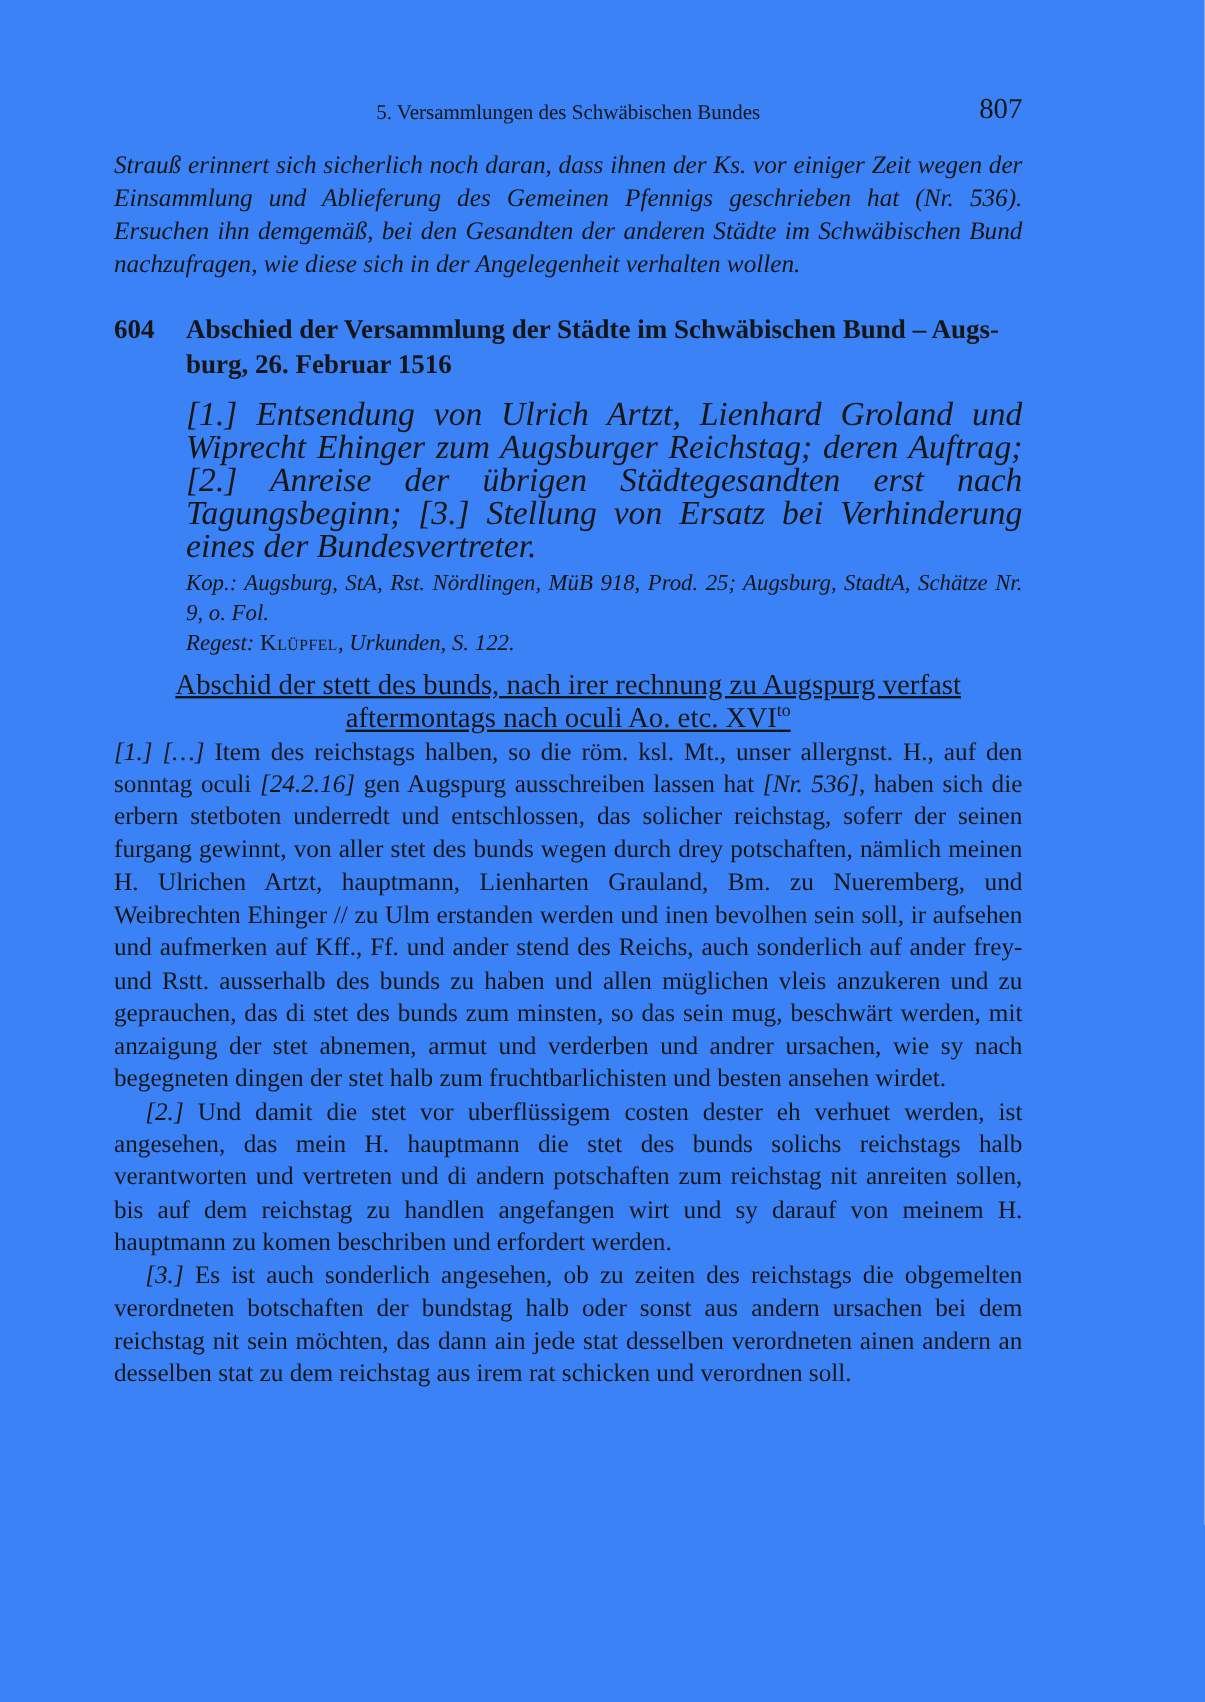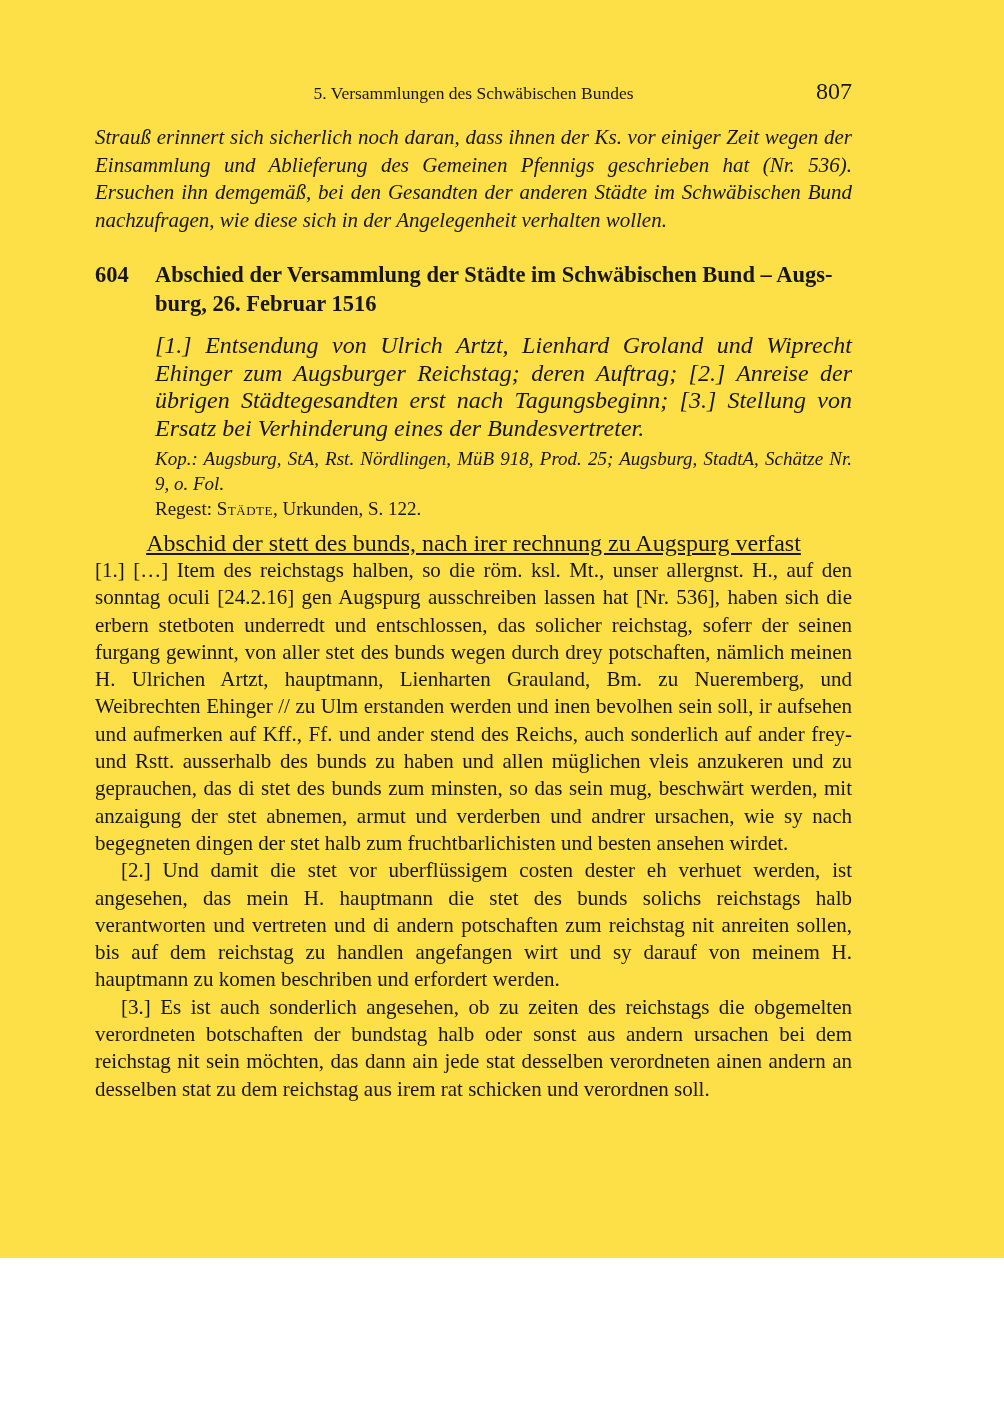--- a/index.html
+++ b/index.html
@@ -6,8 +6,8 @@
   .canvas {
     position: relative;
     width: 1004px;
-    height: 1258px;
-    background: #fde047;
+    height: 1418px;
+    background: #3b82f6;
     color: #161616;
     font-family: "Liberation Serif", serif;
     overflow: hidden;

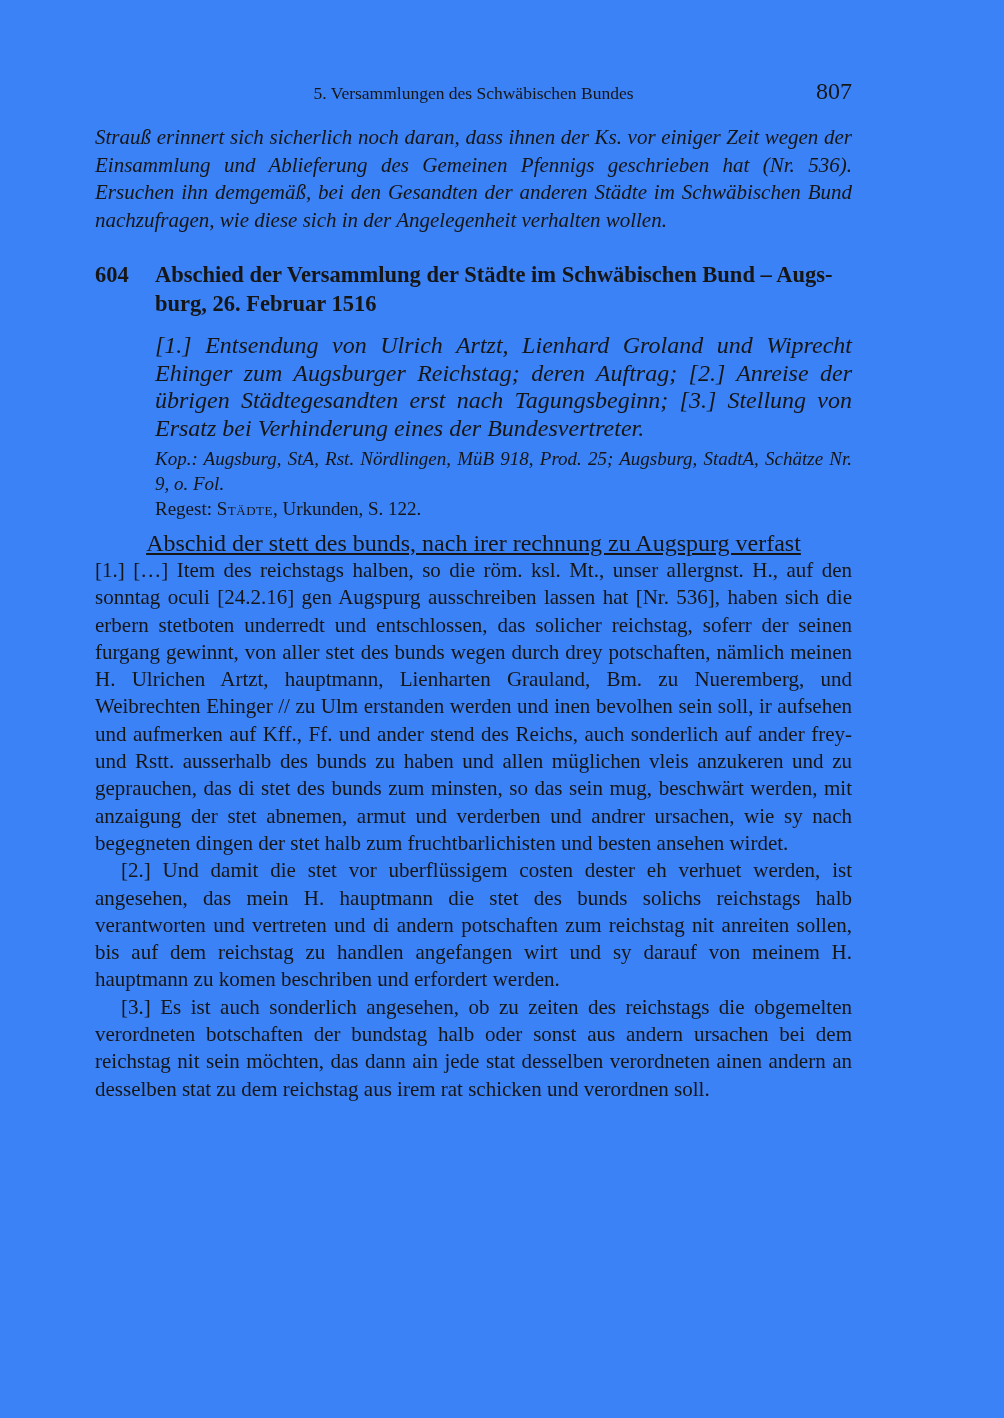--- a/index.html
+++ b/index.html
@@ -50,7 +50,7 @@
   .entry-title { flex: 1; }
   .summary {
     font-style: italic;
-    font-size: 24px;
+    font-size: 28px;
     line-height: 27.5px;
     text-align: justify;
     margin: 14px 0 0 60px;

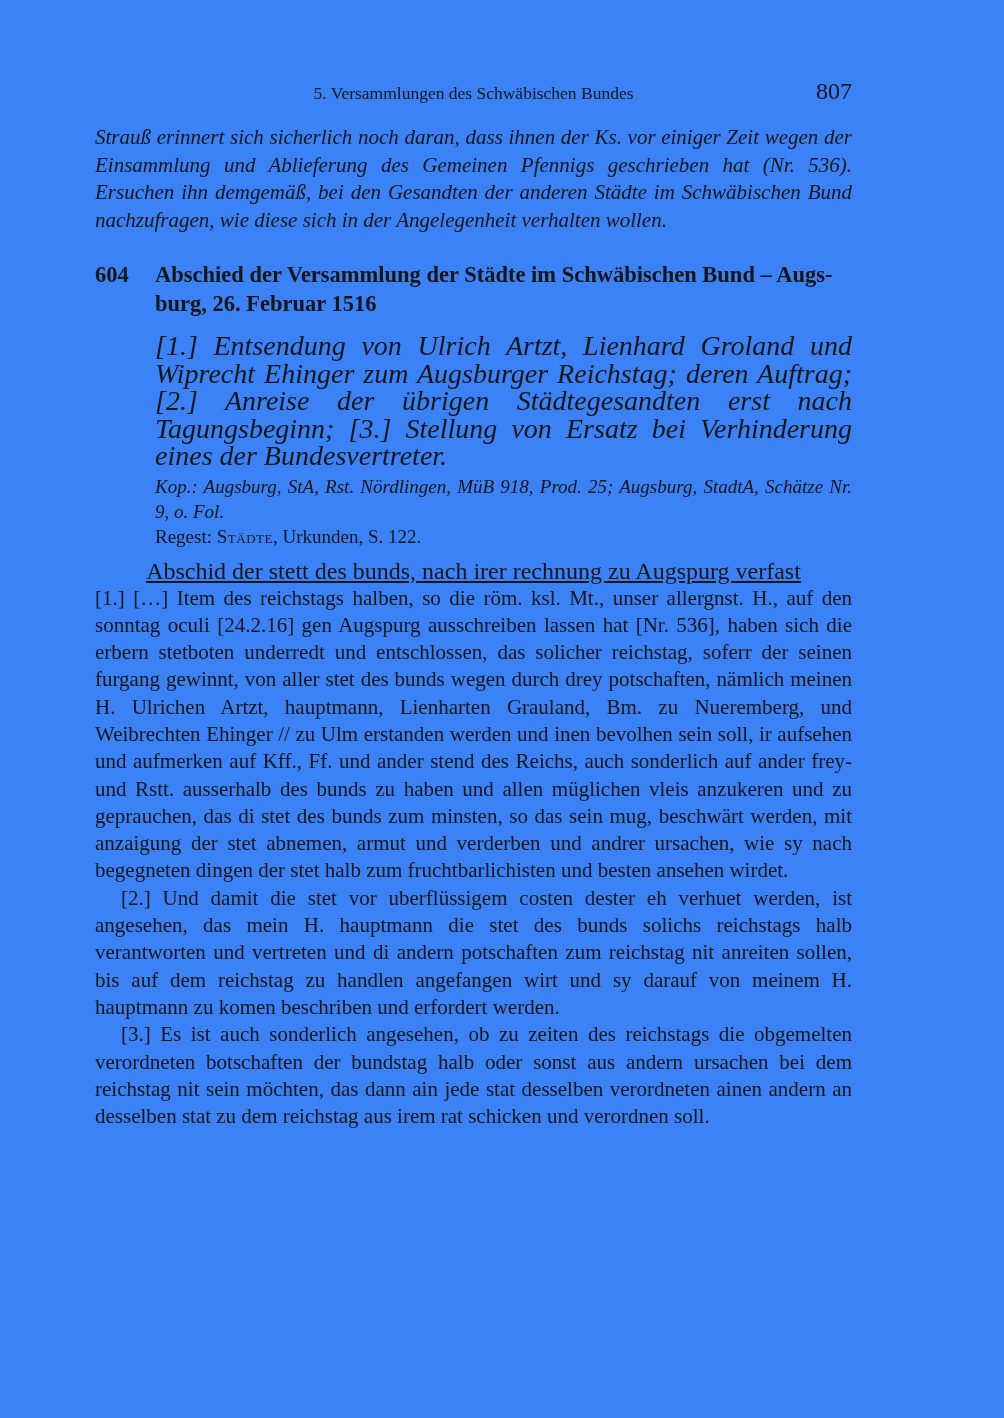--- a/index.html
+++ b/index.html
@@ -68,7 +68,7 @@
     margin: 0 0 0 60px;
   }
   .sc { font-variant: small-caps; letter-spacing: 0.5px; }
-  .it { }
+  .it { font-style: italic; }
   .doc-title {
     text-align: center;
     font-size: 24px;

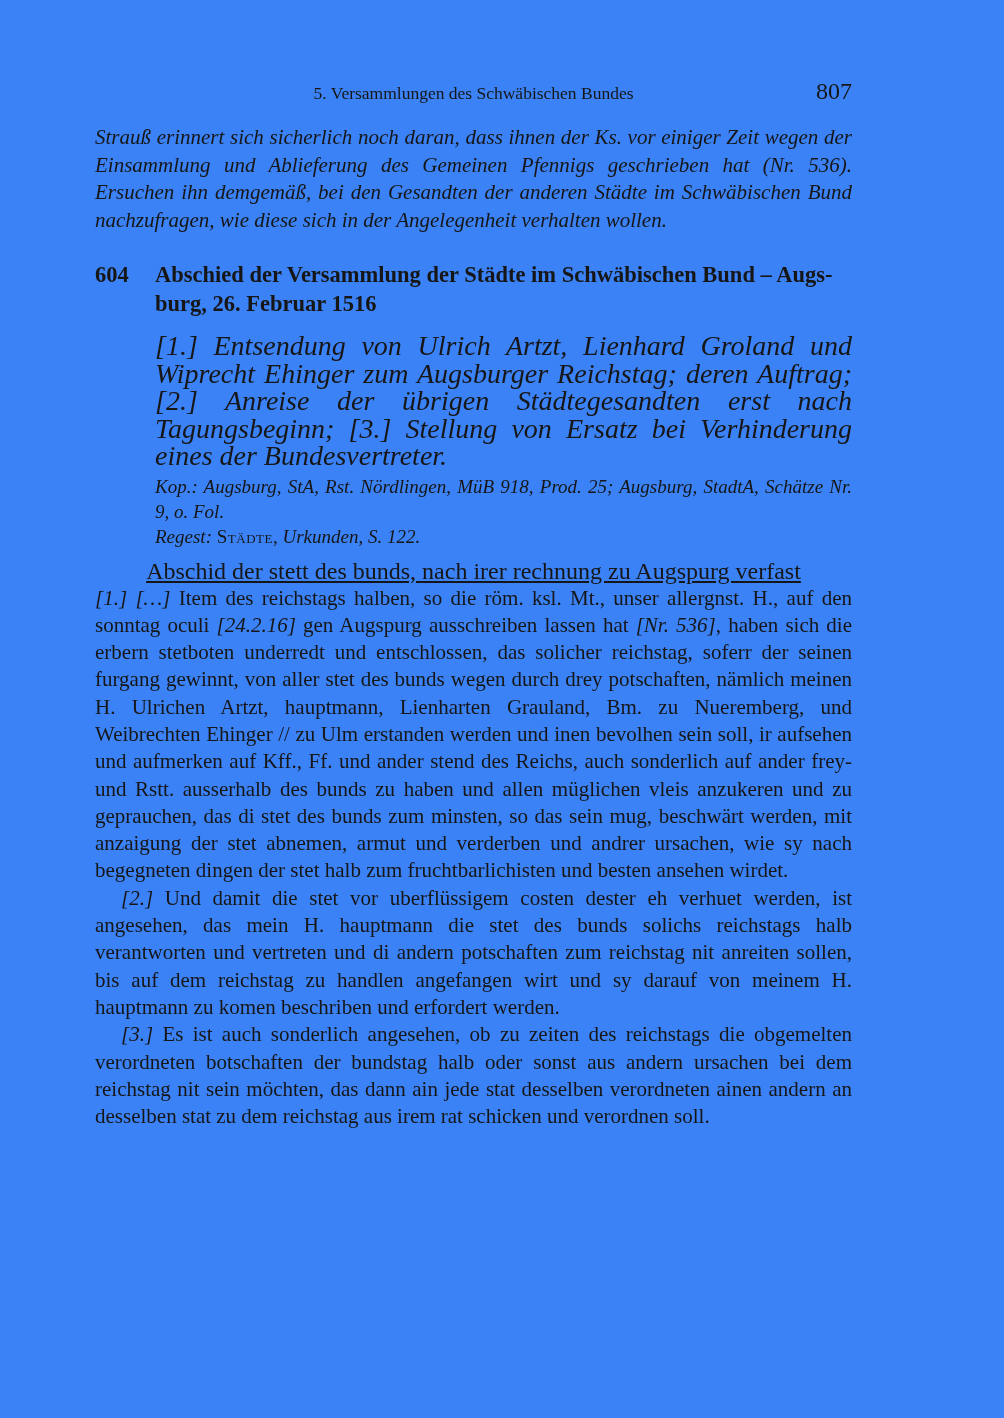--- a/index.html
+++ b/index.html
@@ -107,7 +107,7 @@
 
     <p class="kop">Kop.: Augsburg, StA, Rst. Nördlingen, MüB 918, Prod. 25; Augsburg, StadtA, Schätze Nr. 9, o. Fol.</p>
 
-    <p class="regest"><span class="it">Regest: </span><span class="sc">Städte</span><span>, </span><span class="it">Urkunden, S. 122.</span></p>
+    <p class="regest"><span class="it">Regest: </span><span class="sc">Klüpfel</span><span>, </span><span class="it">Urkunden, S. 122.</span></p>
 
     <div class="doc-title">
       <div>Abschid der stett des bunds, nach irer rechnung zu Augspurg verfast</div>

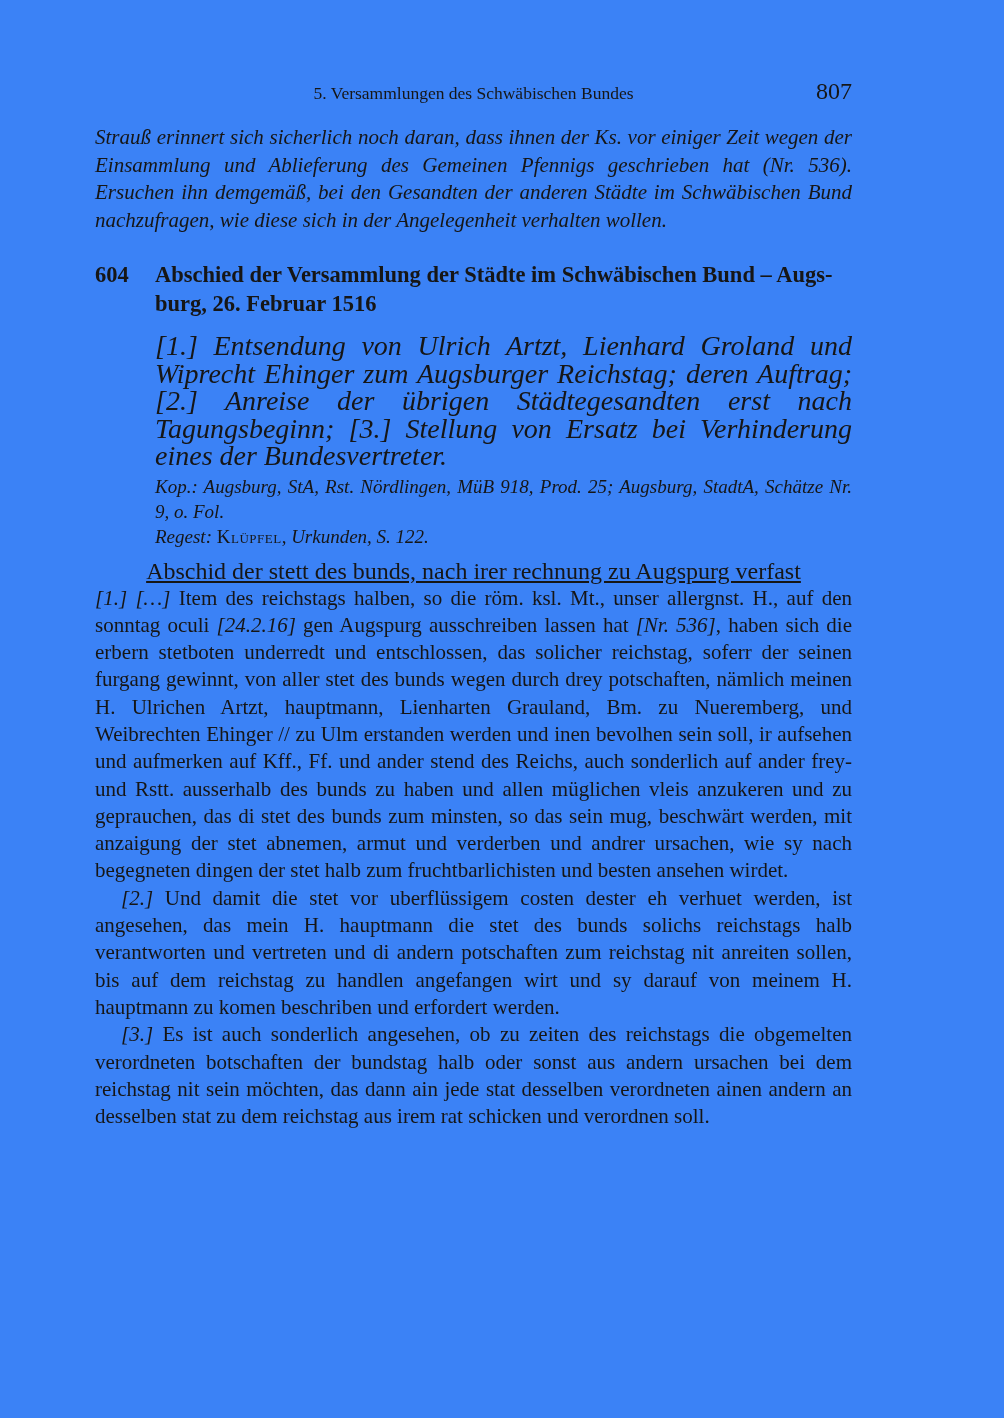--- a/index.html
+++ b/index.html
@@ -111,6 +111,7 @@
 
     <div class="doc-title">
       <div>Abschid der stett des bunds, nach irer rechnung zu Augspurg verfast</div>
+      <div><span>aftermontags nach oculi Ao. etc. XVI</span><sup>to</sup></div>
     </div>
 
     <p class="body-para"><span class="it">[1.] […] </span><span>Item des reichstags halben, so die röm. ksl. Mt., unser allergnst. H., auf den sonntag oculi </span><span class="it">[24.2.16]</span><span> gen Augspurg ausschreiben lassen hat </span><span class="it">[Nr. 536]</span><span>, haben sich die erbern stetboten underredt und entschlossen, das solicher reichstag, soferr der seinen furgang gewinnt, von aller stet des bunds wegen durch drey potschaften, nämlich meinen H. Ulrichen Artzt, hauptmann, Lienharten Grauland, Bm. zu Nueremberg, und Weibrechten Ehinger // zu Ulm erstanden werden und inen bevolhen sein soll, ir aufsehen und aufmerken auf Kff., Ff. und ander stend des Reichs, auch sonderlich auf ander frey- und Rstt. ausserhalb des bunds zu haben und allen müglichen vleis anzukeren und zu geprauchen, das di stet des bunds zum minsten, so das sein mug, beschwärt werden, mit anzaigung der stet abnemen, armut und verderben und andrer ursachen, wie sy nach begegneten dingen der stet halb zum fruchtbarlichisten und besten ansehen wirdet.</span></p>

